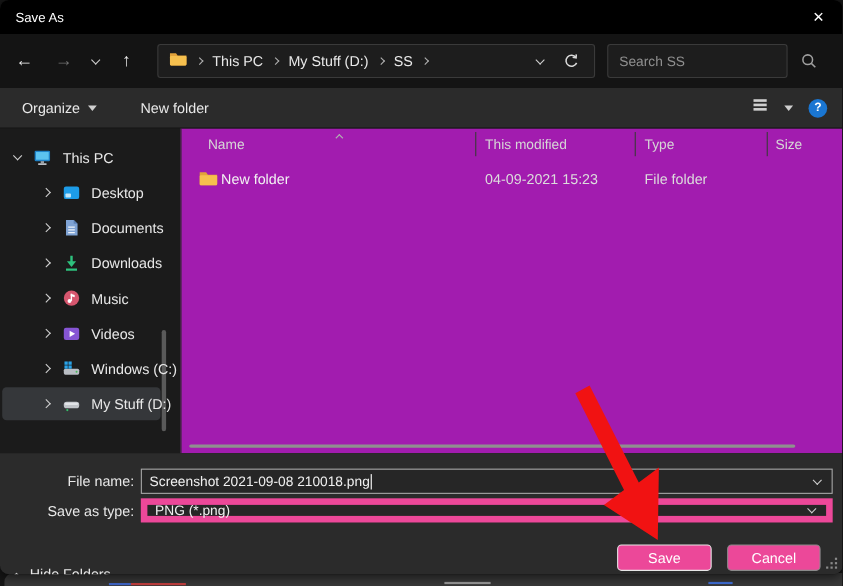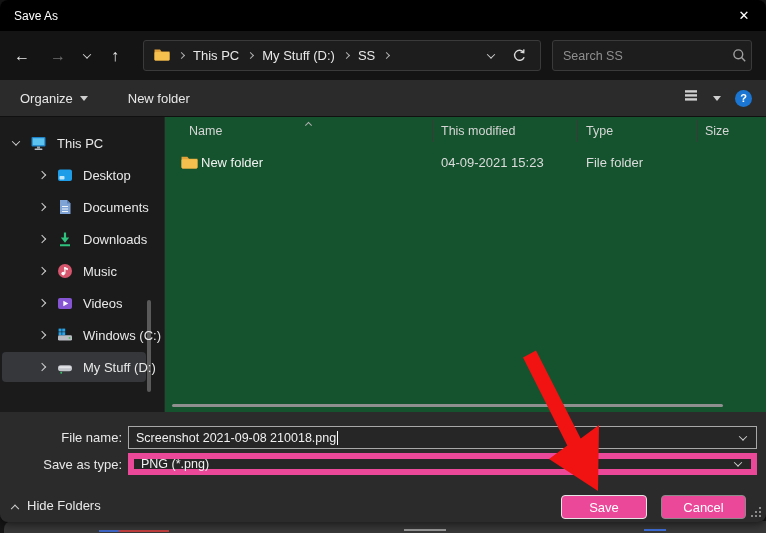--- a/index.html
+++ b/index.html
@@ -34,7 +34,7 @@
   .addr-spacer{flex:1;}
   .addr-dd{width:26px;display:flex;justify-content:center;}
   .refresh-btn{width:30px;display:flex;justify-content:center;align-items:center;}
-  .searchbox{position:absolute;left:552px;top:9px;width:200px;height:31px;background:#1d1d1d;border:1px solid #3a3a3a;border-radius:3px;display:flex;align-items:center;}
+  .searchbox{position:absolute;left:552px;top:9px;width:164px;height:31px;background:#1d1d1d;border:1px solid #3a3a3a;border-radius:3px;display:flex;align-items:center;}
   .searchbox input{flex:1;background:transparent;border:0;outline:0;color:#cfcfcf;font-size:12.5px;padding:0 4px 0 10px;font-family:inherit;}
   .searchbox input::placeholder{color:#8f8f8f;}
   .search-ic{width:30px;display:flex;justify-content:center;align-items:center;}

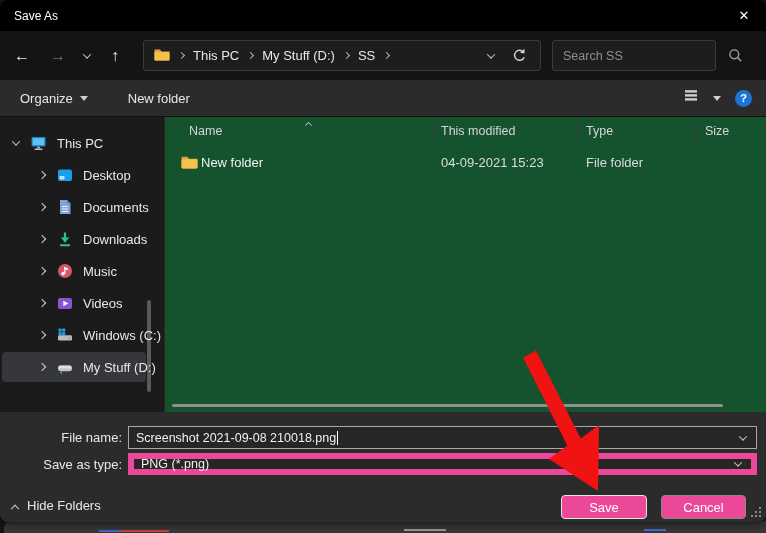--- a/index.html
+++ b/index.html
@@ -66,7 +66,7 @@
   .srow.selected::before{content:"";position:absolute;left:2px;right:18px;top:1px;bottom:1px;background:#35373a;border-radius:4px;}
   .side-scroll{position:absolute;left:147px;top:183px;width:4px;height:92px;background:#5a5a5a;border-radius:2px;}
 
-  .filepane{flex:1;position:relative;background:#14532d;border-left:1px solid #272727;}
+  .filepane{flex:1;position:relative;background:#a21caf;border-left:1px solid #272727;}
   .lheader{position:relative;height:28px;color:#d6d6d6;font-size:12.5px;}
   .hcell{position:absolute;top:7px;}
   .hcell.name{left:24px;}

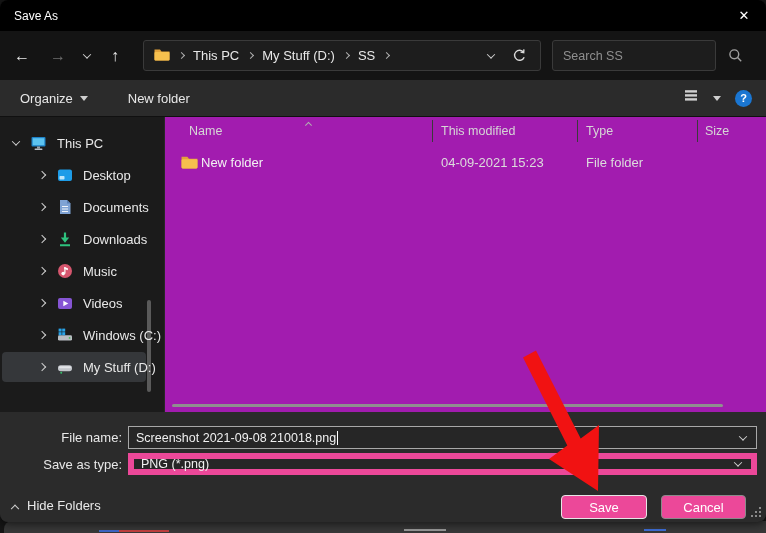--- a/index.html
+++ b/index.html
@@ -98,7 +98,7 @@
   .btn{position:absolute;top:83px;height:24px;border-radius:4px;background:#ec4899;color:#fff;font-size:13px;display:flex;align-items:center;justify-content:center;}
   .btn.save{left:561px;width:86px;border:1.6px solid #e6e6e6;}
   .btn.cancel{left:661px;width:85px;border:1px solid #8a8a8a;}
-  .hidefolders{position:absolute;left:12px;top:86px;display:flex;align-items:center;gap:9px;color:#e8e8e8;font-size:13px;}
+  .hidefolders{position:absolute;left:12px;top:102px;display:flex;align-items:center;gap:9px;color:#e8e8e8;font-size:13px;}
   .grip{position:absolute;right:5px;bottom:5px;width:10px;height:10px;}
   .grip i{position:absolute;width:2px;height:2px;background:#8a8a8a;}
   .grip i:nth-child(1){right:0;top:0;}

